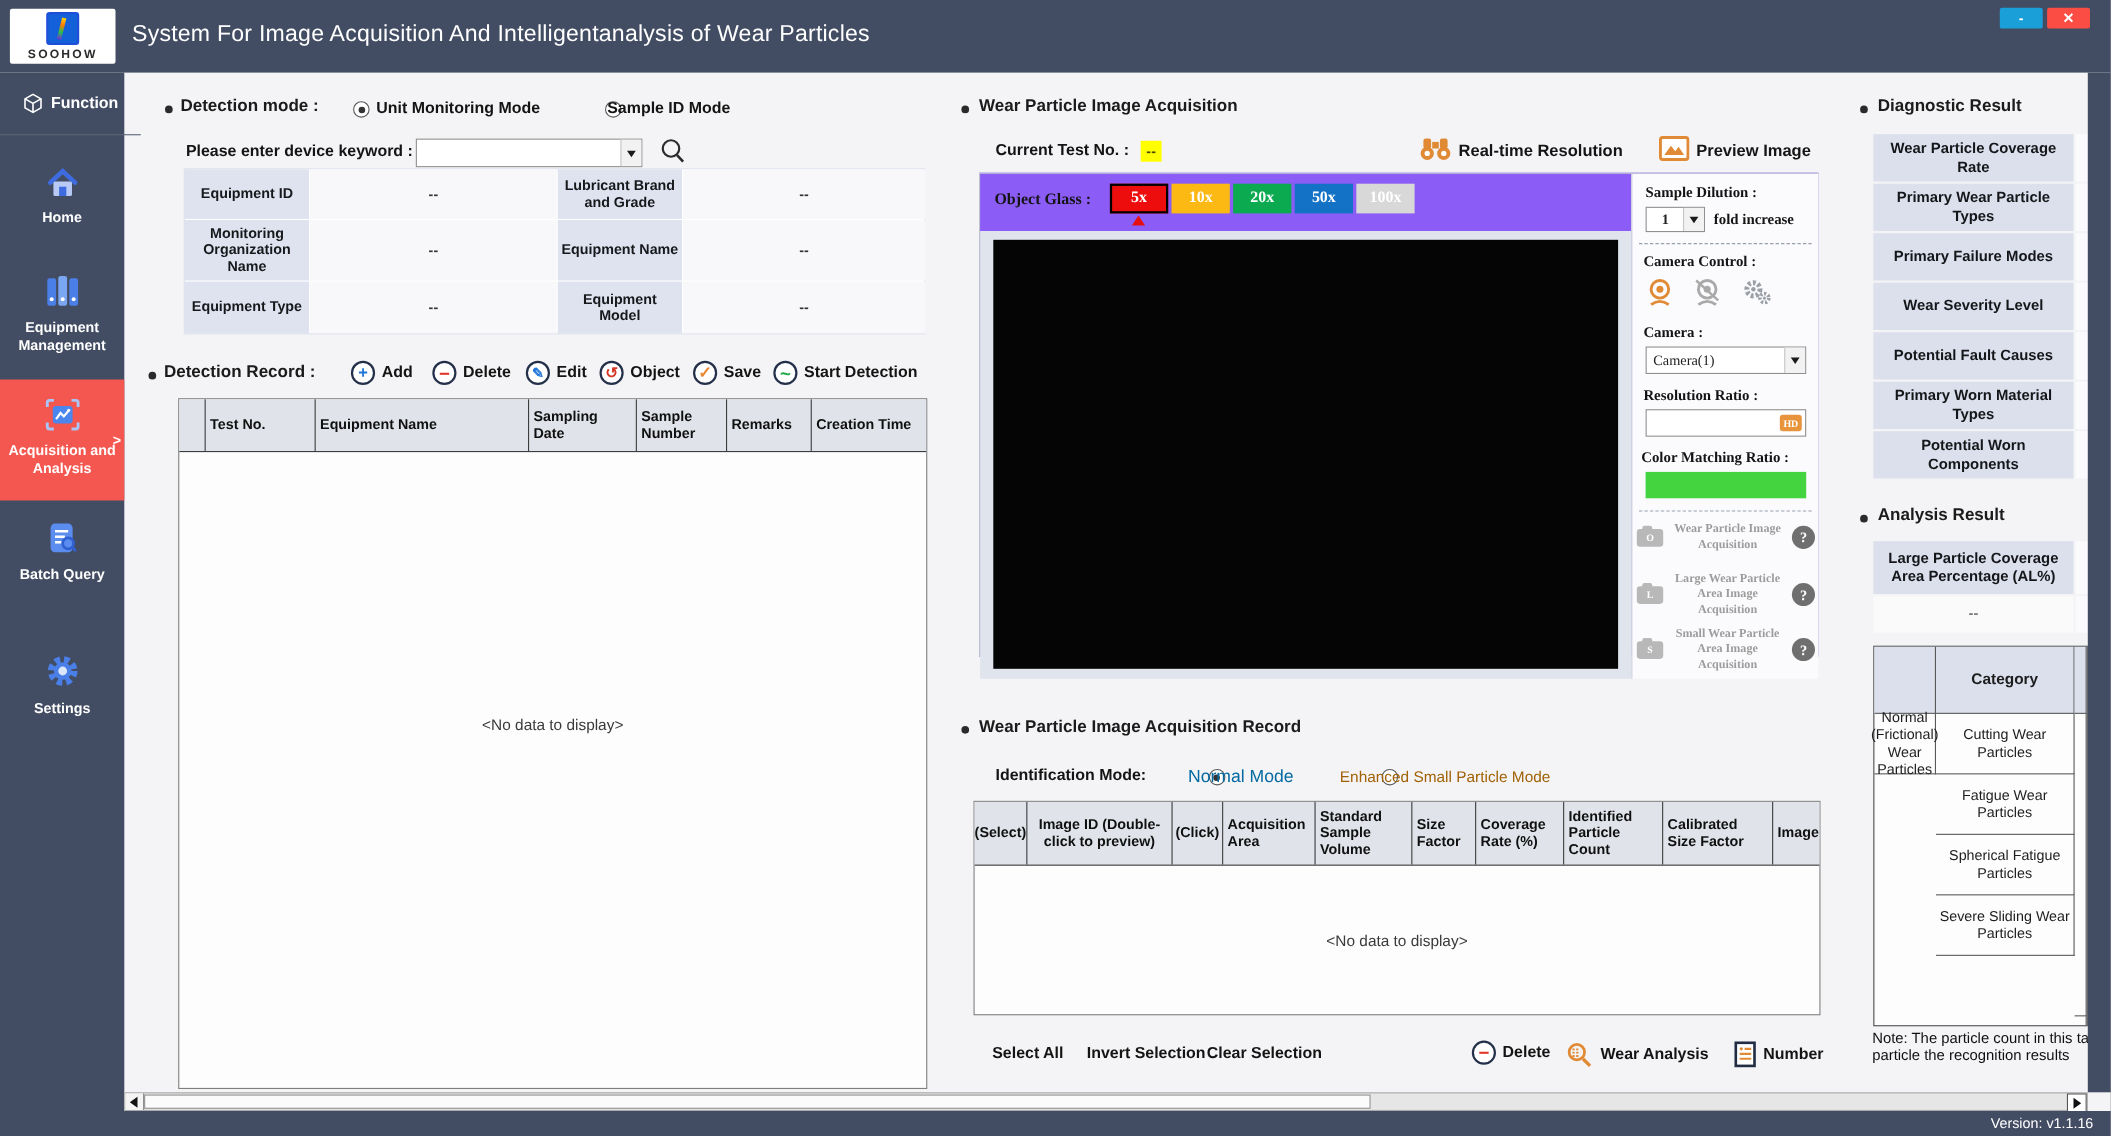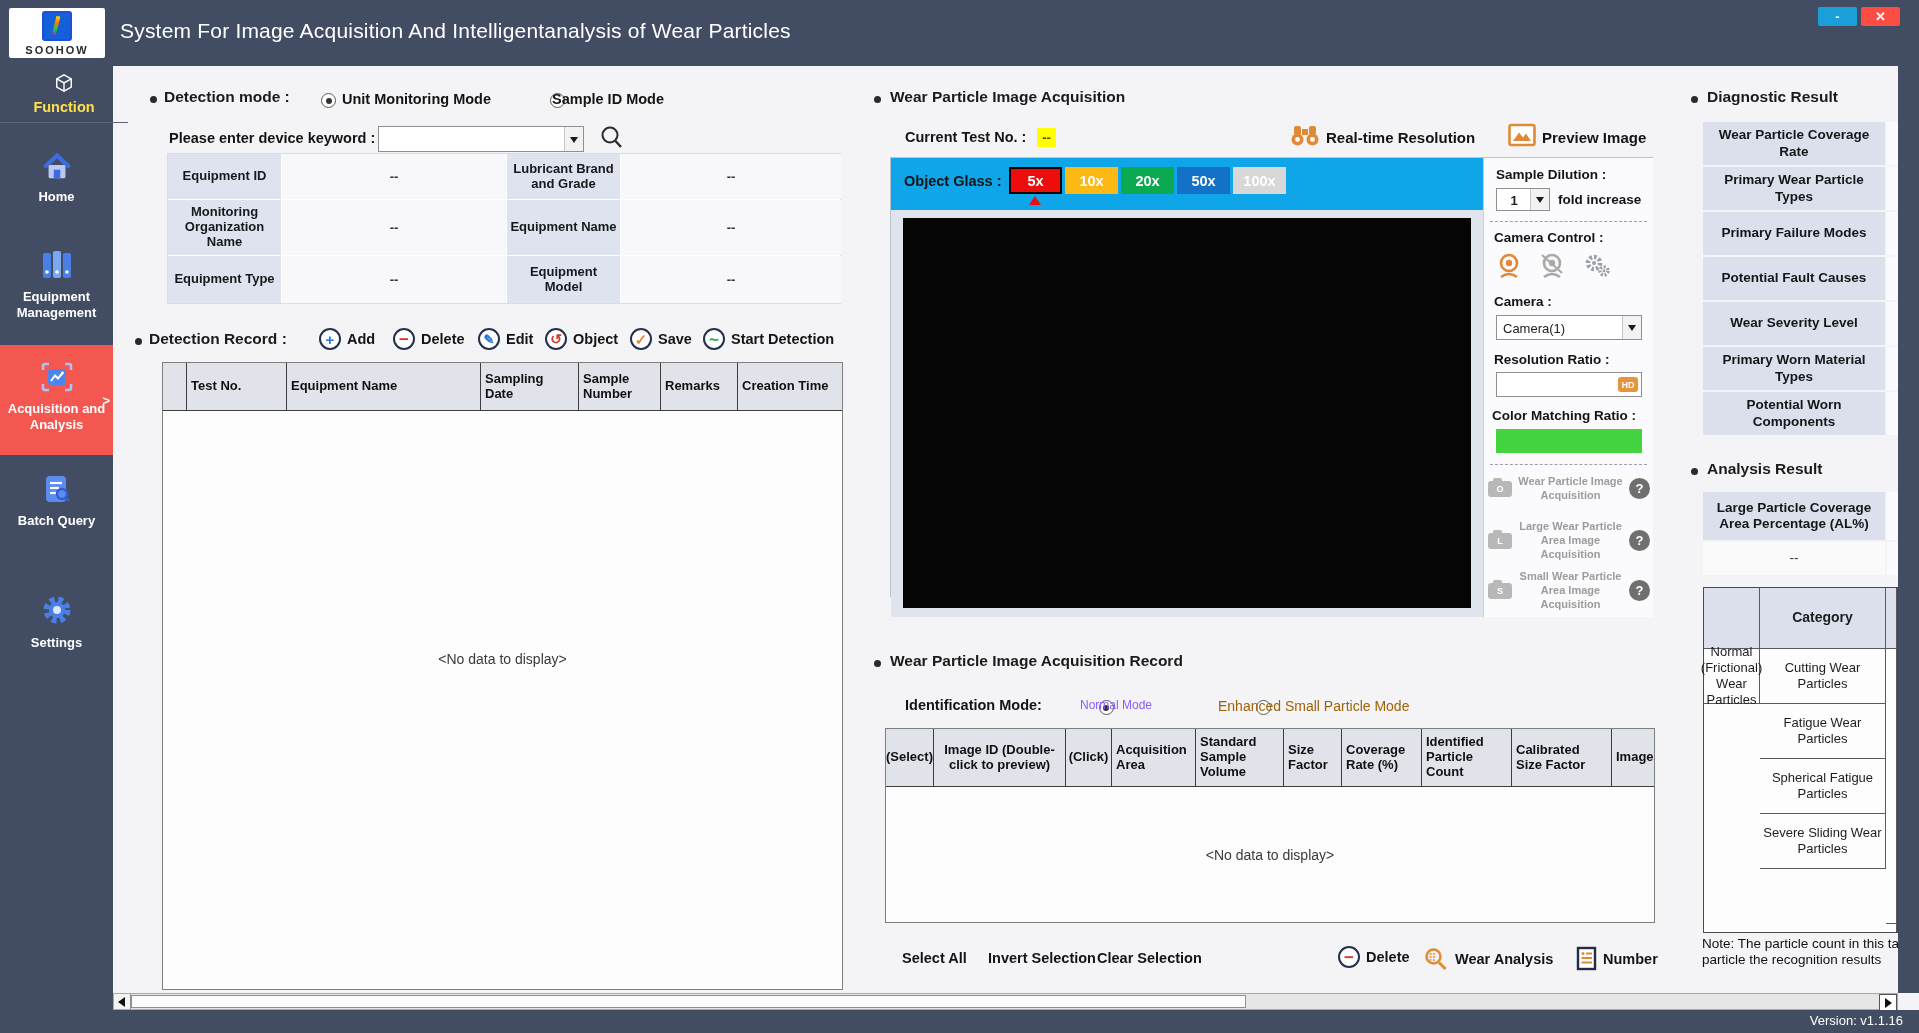--- a/index.html
+++ b/index.html
@@ -20,7 +20,7 @@
   .winbtn.close{left:1861px;background:#fb4d44;}
   
   .sidebar{position:absolute;left:0;top:66px;width:113px;height:944px;background:#424d63;}
-  .fn-row{position:absolute;left:0;top:0;width:128px;height:56px;display:flex;align-items:center;justify-content:center;gap:6px;border-bottom:1px solid #5c6678;color:#fde047;font-weight:700;font-size:14.5px;flex-direction:column;}
+  .fn-row{position:absolute;left:0;top:0;width:128px;height:56px;display:flex;align-items:center;justify-content:center;gap:6px;border-bottom:1px solid #5c6678;color:#ffffff;font-weight:700;font-size:14.5px;}
   .snav{position:absolute;left:0;width:113px;text-align:center;color:#fff;}
   .snav .slbl{font-size:13px;font-weight:700;line-height:1.25;margin-top:4px;padding:0 4px;}
   .snav.active{background:#f45750;padding-top:16px;}

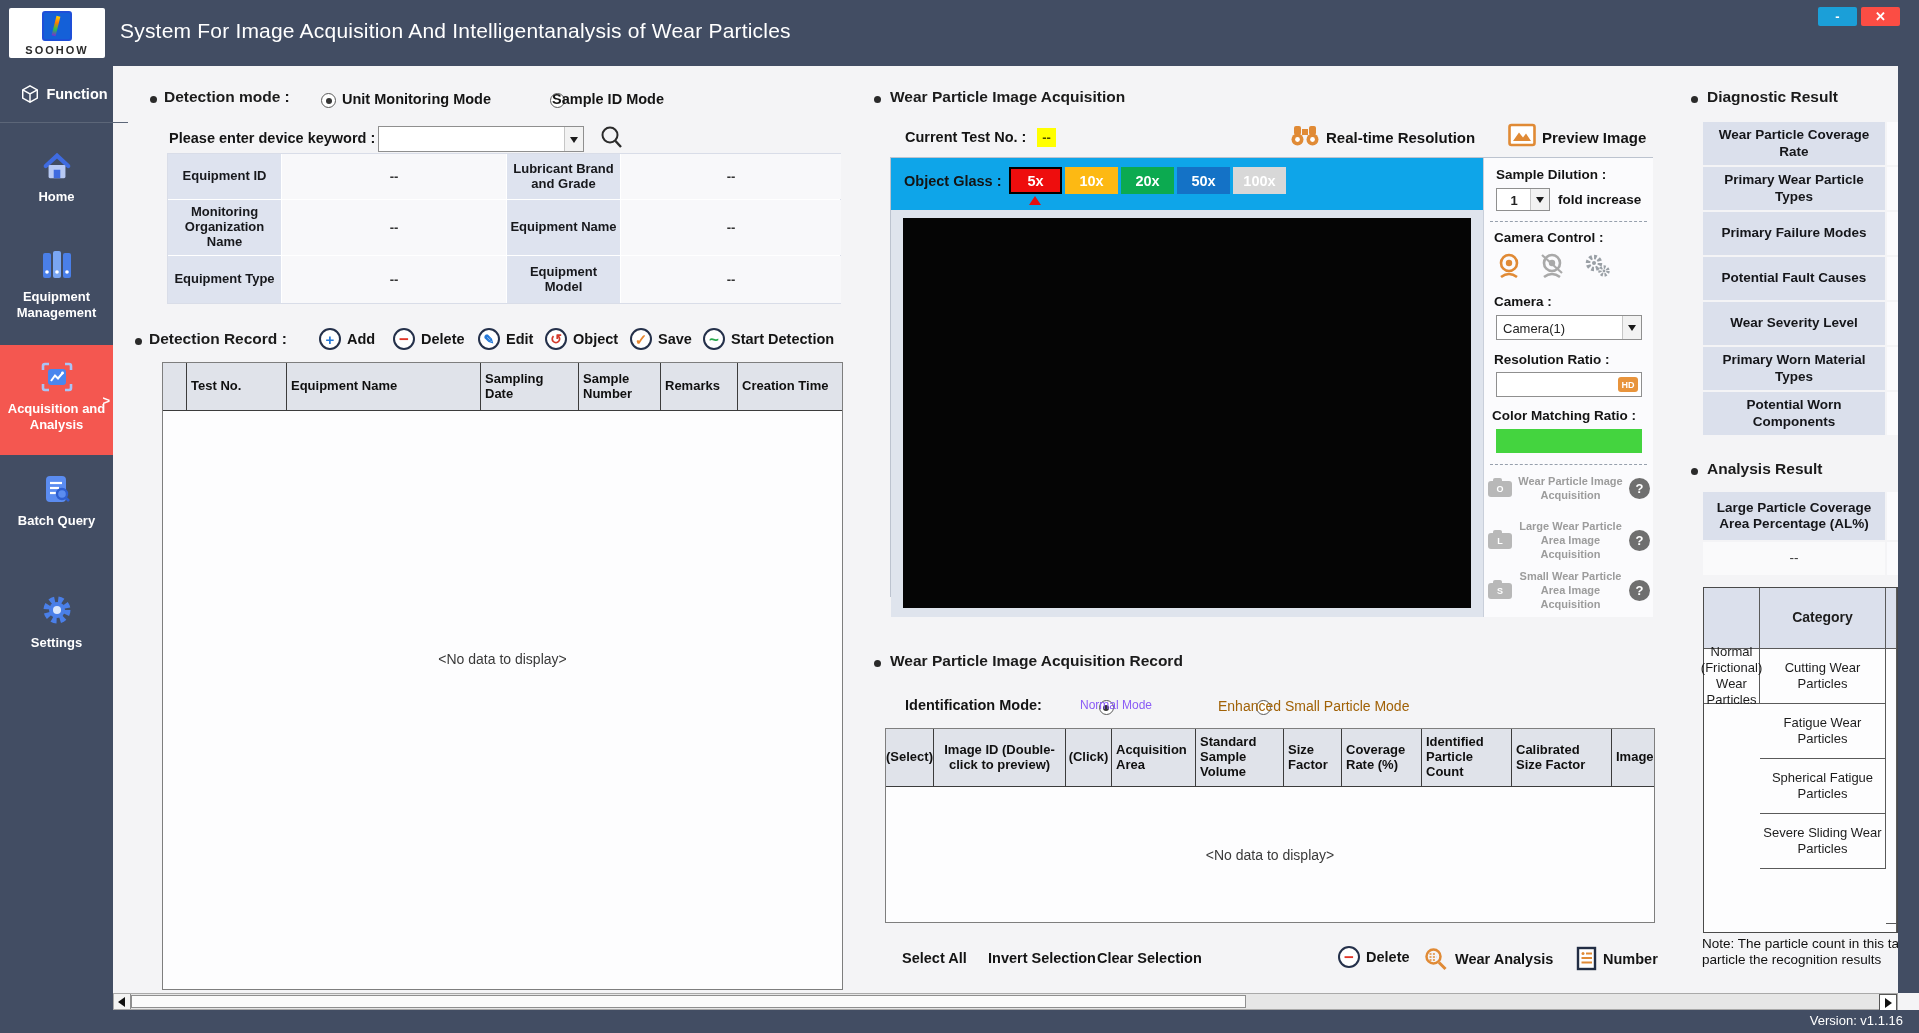--- a/index.html
+++ b/index.html
@@ -49,7 +49,7 @@
   .dtable .hd>div.ctr{justify-content:center;text-align:center;padding:2px 2px;}
   .dtable .bd{display:flex;justify-content:center;font-size:14px;color:#3a3a3a;}
   
-  .acq-panel{position:absolute;left:890px;top:157px;width:763px;height:440px;background:#0ea5e9;border:1px solid #bcc3cf;box-sizing:border-box;}
+  .acq-panel{position:absolute;left:890px;top:157px;width:763px;height:440px;background:#8b5cf6;border:1px solid #bcc3cf;box-sizing:border-box;font-family:Liberation Serif, serif;}
   .og-btn{position:absolute;top:9px;height:27px;width:53px;display:flex;align-items:center;justify-content:center;color:#fff;font-weight:700;font-size:14.5px;box-sizing:border-box;}
   .imgzone{position:absolute;left:0;top:52px;width:592px;height:407px;background:#dfe4ed;}
   .blackframe{position:absolute;left:12px;top:8px;width:568px;height:390px;background:#050505;}

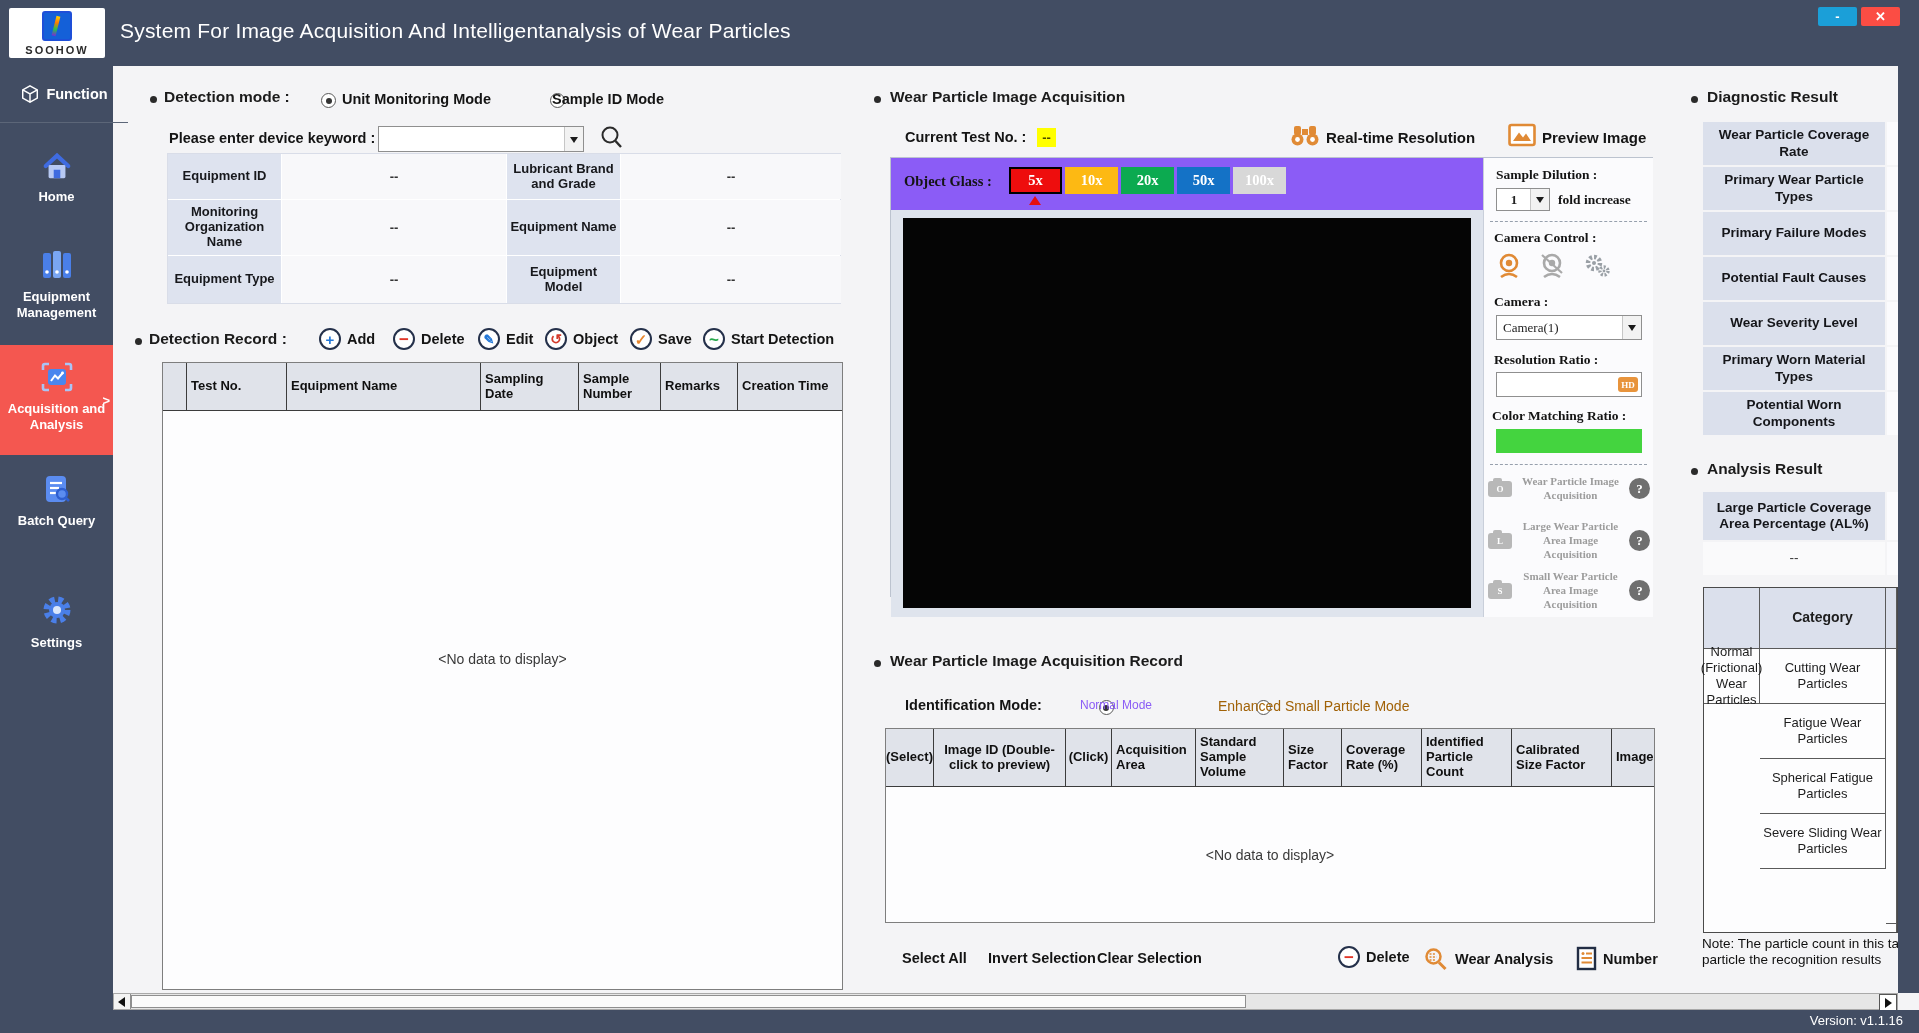--- a/index.html
+++ b/index.html
@@ -413,11 +413,11 @@
         <div class="dv"></div>
       </div>
     <div class="drow">
+        <div class="dl">Wear Severity Level</div>
+        <div class="dv"></div>
+      </div>
+    <div class="drow">
         <div class="dl">Potential Fault Causes</div>
-        <div class="dv"></div>
-      </div>
-    <div class="drow">
-        <div class="dl">Wear Severity Level</div>
         <div class="dv"></div>
       </div>
     <div class="drow">

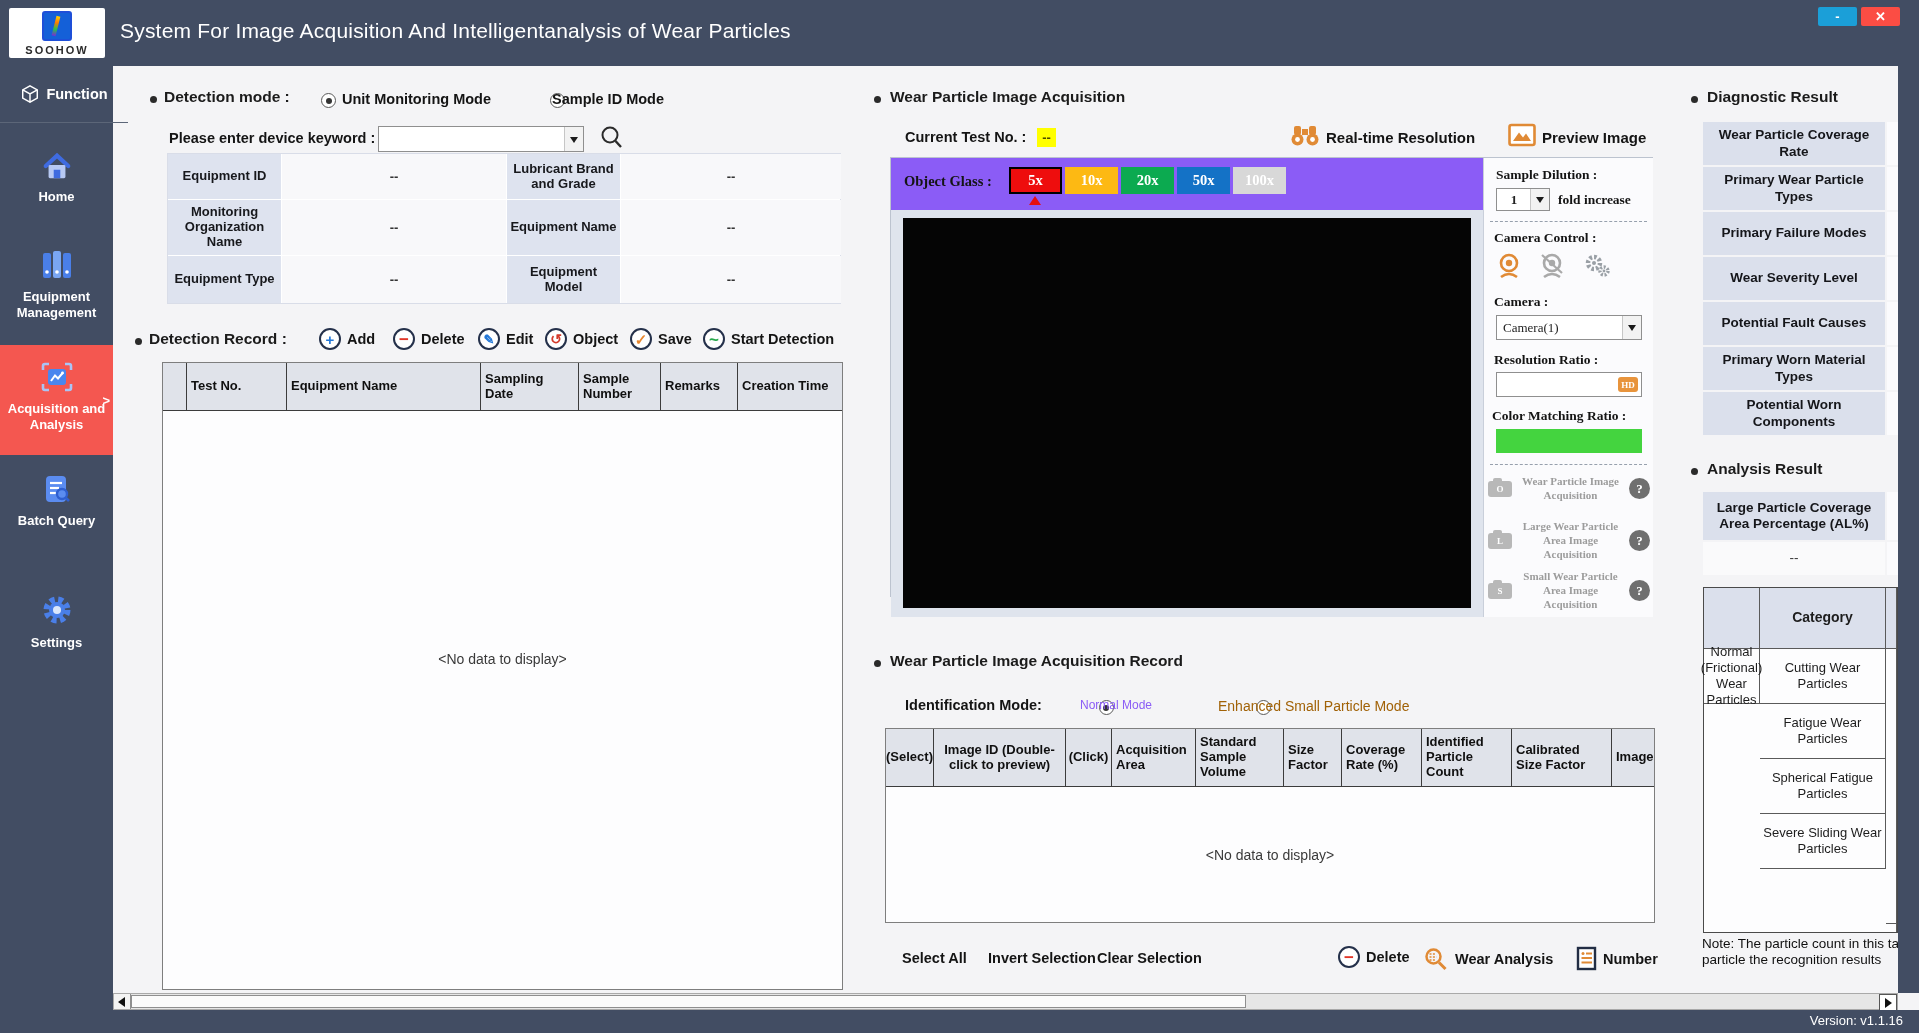--- a/index.html
+++ b/index.html
@@ -345,7 +345,7 @@
 
   <div class="bl abs" style="left:905px;top:697px;font-size:14.5px">Identification Mode:</div>
   <span class="radio sel abs" style="left:1060px;top:698px"></span>
-  <div class="abs" style="left:1080px;top:698px;font-size:12px;color:#8b5cf6">Normal Mode</div>
+  <div class="abs" style="left:1080px;top:698px;font-size:16px;color:#0369a1">Normal Mode</div>
   <span class="radio abs" style="left:1198px;top:698px"></span>
   <div class="abs" style="left:1218px;top:698px;font-size:14px;color:#a16207">Enhanced Small Particle Mode</div>
 

